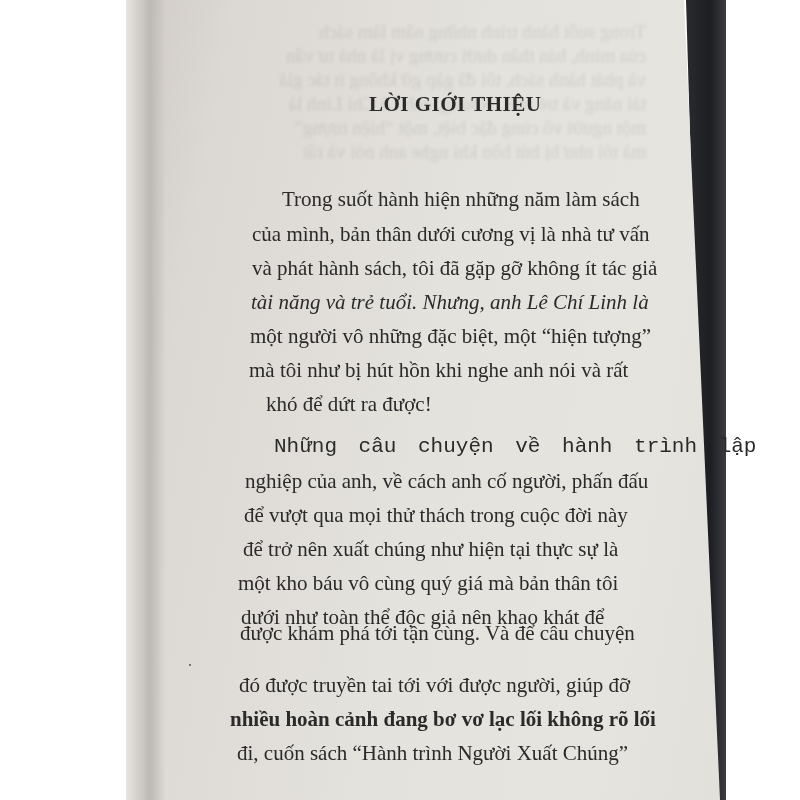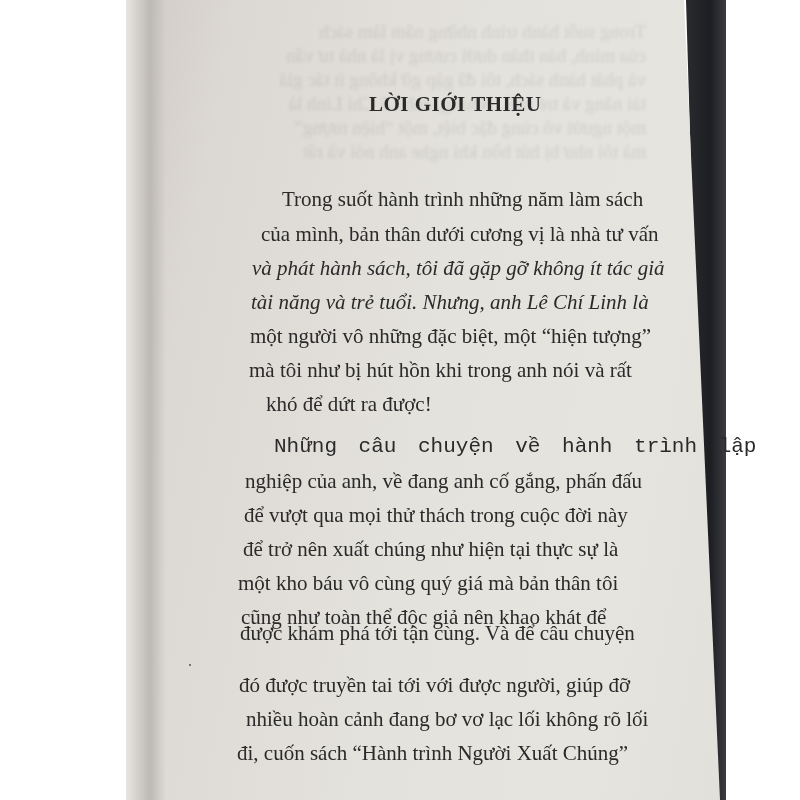--- a/index.html
+++ b/index.html
@@ -107,7 +107,7 @@
   <div class="content">
     <div class="title">LỜI GIỚI THIỆU</div>
 
-    <div class="line" style="left:56px; top:187px;">Trong suốt hành trình những năm làm sách</div>
+    <div class="line" style="left:56px; top:187px;">Trong suốt hành hiện những năm làm sách</div>
     <div class="line" style="left:35px; top:222px;">của mình, bản thân dưới cương vị là nhà tư vấn</div>
     <div class="line" style="left:26px; top:256px;font-style:italic;">và phát hành sách, tôi đã gặp gỡ không ít tác giả</div>
     <div class="line" style="left:25px; top:290px;font-style:italic;">tài năng và trẻ tuổi. Nhưng, anh Lê Chí Linh là</div>

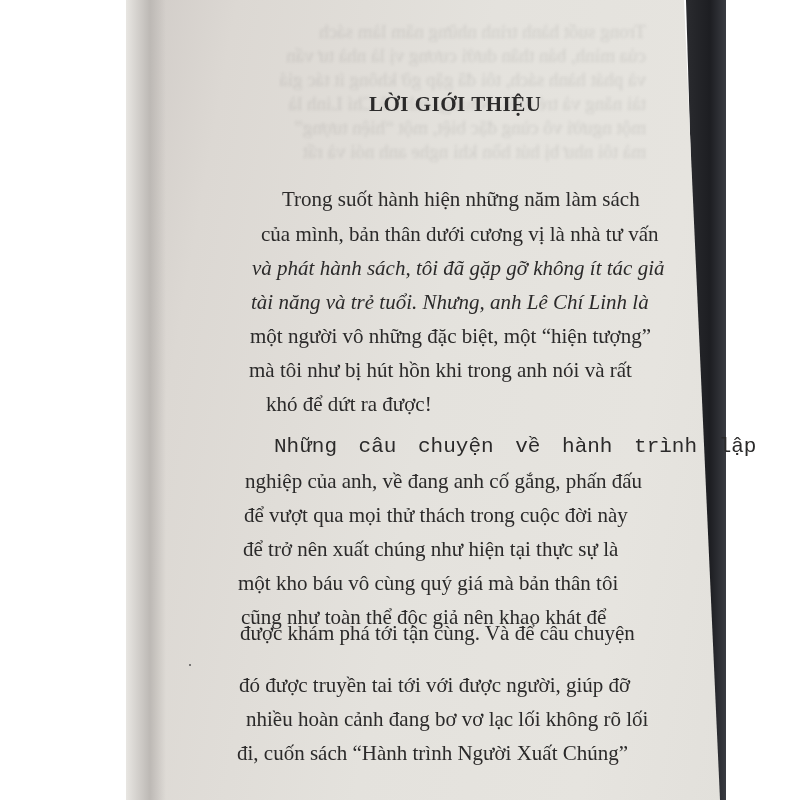--- a/index.html
+++ b/index.html
@@ -108,7 +108,7 @@
     <div class="title">LỜI GIỚI THIỆU</div>
 
     <div class="line" style="left:56px; top:187px;">Trong suốt hành hiện những năm làm sách</div>
-    <div class="line" style="left:35px; top:222px;">của mình, bản thân dưới cương vị là nhà tư vấn</div>
+    <div class="line" style="left:26px; top:222px;">của mình, bản thân dưới cương vị là nhà tư vấn</div>
     <div class="line" style="left:26px; top:256px;font-style:italic;">và phát hành sách, tôi đã gặp gỡ không ít tác giả</div>
     <div class="line" style="left:25px; top:290px;font-style:italic;">tài năng và trẻ tuổi. Nhưng, anh Lê Chí Linh là</div>
     <div class="line" style="left:24px; top:324px;">một người vô những đặc biệt, một “hiện tượng”</div>

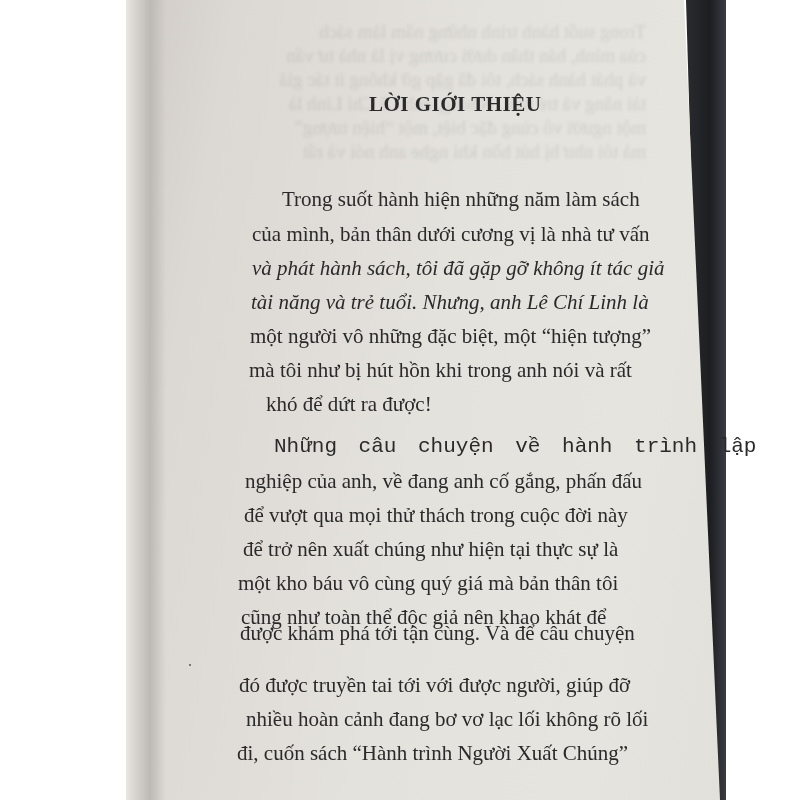--- a/index.html
+++ b/index.html
@@ -109,7 +109,7 @@
 
     <div class="line" style="left:56px; top:187px;">Trong suốt hành hiện những năm làm sách</div>
     <div class="line" style="left:26px; top:222px;">của mình, bản thân dưới cương vị là nhà tư vấn</div>
-    <div class="line" style="left:26px; top:256px;font-style:italic;">và phát hành sách, tôi đã gặp gỡ không ít tác giả</div>
+    <div class="line" style="left:26px; top:256px;">và phát hành sách, tôi đã gặp gỡ không ít tác giả</div>
     <div class="line" style="left:25px; top:290px;font-style:italic;">tài năng và trẻ tuổi. Nhưng, anh Lê Chí Linh là</div>
     <div class="line" style="left:24px; top:324px;">một người vô những đặc biệt, một “hiện tượng”</div>
     <div class="line" style="left:23px; top:358px;">mà tôi như bị hút hồn khi trong anh nói và rất</div>

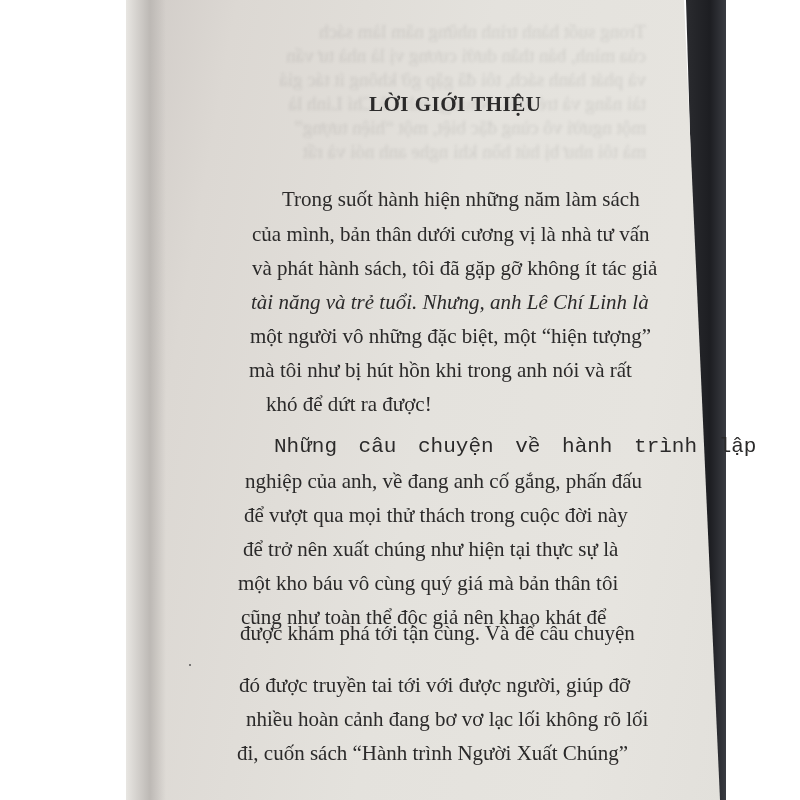--- a/index.html
+++ b/index.html
@@ -112,7 +112,7 @@
     <div class="line" style="left:26px; top:256px;">và phát hành sách, tôi đã gặp gỡ không ít tác giả</div>
     <div class="line" style="left:25px; top:290px;font-style:italic;">tài năng và trẻ tuổi. Nhưng, anh Lê Chí Linh là</div>
     <div class="line" style="left:24px; top:324px;">một người vô những đặc biệt, một “hiện tượng”</div>
-    <div class="line" style="left:23px; top:358px;">mà tôi như bị hút hồn khi trong anh nói và rất</div>
+    <div class="line" style="left:23px; top:358px;">mà tôi như bị hút hồn khi nghe anh nói và rất</div>
     <div class="line" style="left:40px; top:392px;">khó để dứt ra được!</div>
 
     <div class="line" style="left:48px; top:435px; word-spacing:9px;font-family:Liberation Mono, monospace;">Những câu chuyện về hành trình lập</div>

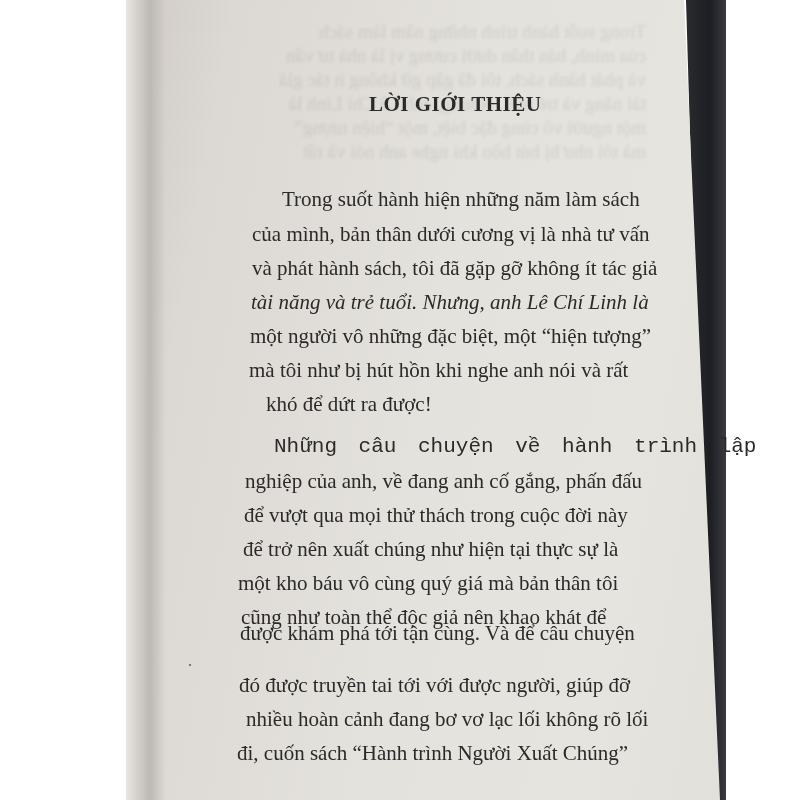--- a/index.html
+++ b/index.html
@@ -116,7 +116,7 @@
     <div class="line" style="left:40px; top:392px;">khó để dứt ra được!</div>
 
     <div class="line" style="left:48px; top:435px; word-spacing:9px;font-family:Liberation Mono, monospace;">Những câu chuyện về hành trình lập</div>
-    <div class="line" style="left:19px; top:469px;">nghiệp của anh, về đang anh cố gắng, phấn đấu</div>
+    <div class="line" style="left:19px; top:469px;">nghiệp của anh, về cách anh cố người, phấn đấu</div>
     <div class="line" style="left:18px; top:503px;">để vượt qua mọi thử thách trong cuộc đời này</div>
     <div class="line" style="left:17px; top:537px;">để trở nên xuất chúng như hiện tại thực sự là</div>
     <div class="line" style="left:12px; top:571px;">một kho báu vô cùng quý giá mà bản thân tôi</div>

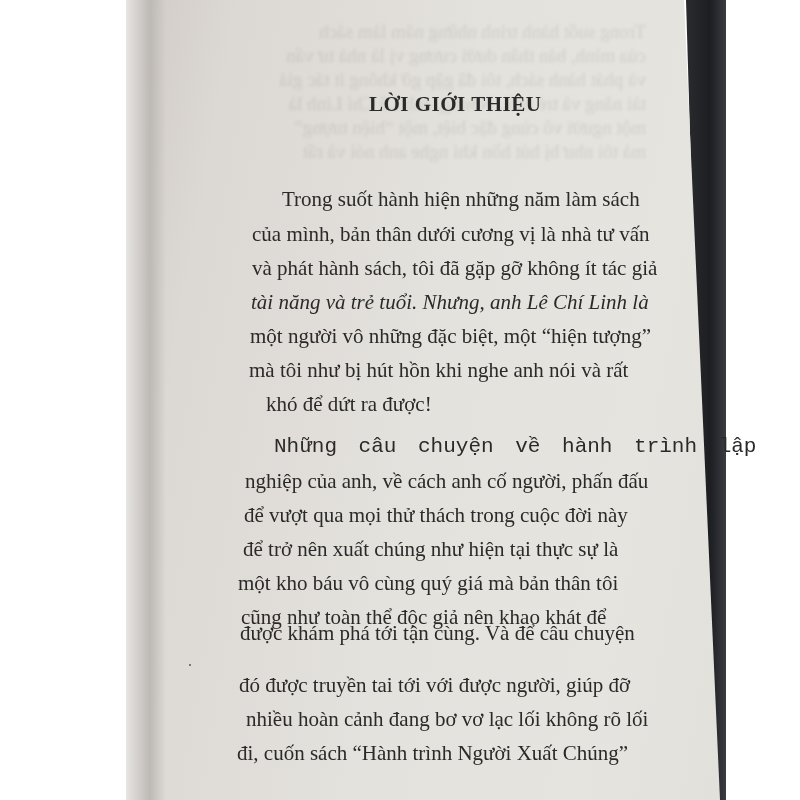--- a/index.html
+++ b/index.html
@@ -120,7 +120,7 @@
     <div class="line" style="left:18px; top:503px;">để vượt qua mọi thử thách trong cuộc đời này</div>
     <div class="line" style="left:17px; top:537px;">để trở nên xuất chúng như hiện tại thực sự là</div>
     <div class="line" style="left:12px; top:571px;">một kho báu vô cùng quý giá mà bản thân tôi</div>
-    <div class="line" style="left:15px; top:605px;">cũng như toàn thể độc giả nên khao khát để</div>
+    <div class="line" style="left:15px; top:605px;">dưới như toàn thể độc giả nên khao khát để</div>
     <div class="line" style="left:14px; top:621px;text-align:center;">được khám phá tới tận cùng. Và để câu chuyện</div>
     <div class="line" style="left:13px; top:673px;">đó được truyền tai tới với được người, giúp đỡ</div>
     <div class="line" style="left:20px; top:707px;">nhiều hoàn cảnh đang bơ vơ lạc lối không rõ lối</div>

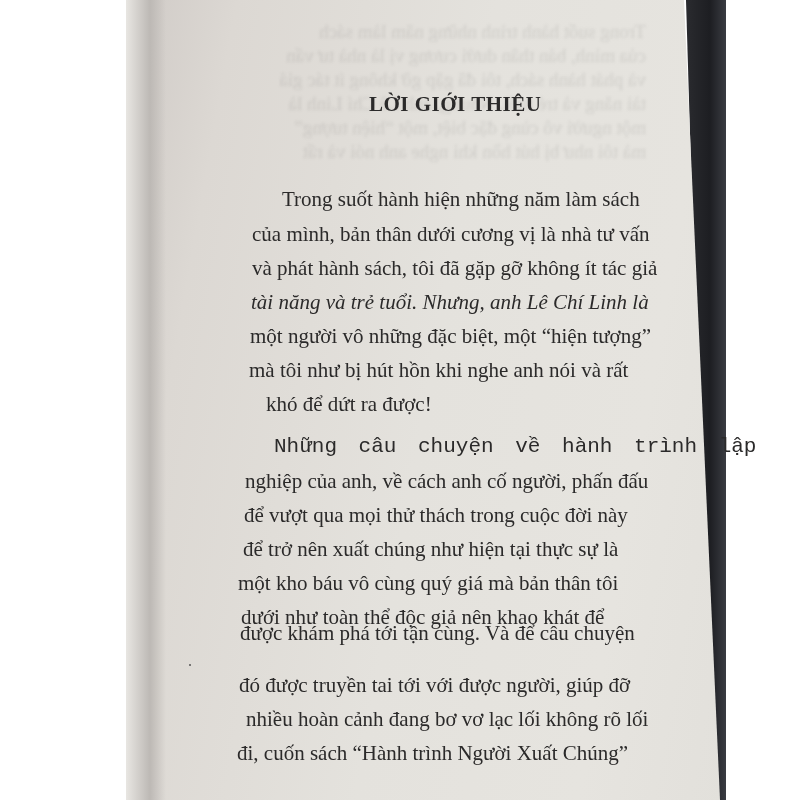--- a/index.html
+++ b/index.html
@@ -123,7 +123,7 @@
     <div class="line" style="left:15px; top:605px;">dưới như toàn thể độc giả nên khao khát để</div>
     <div class="line" style="left:14px; top:621px;text-align:center;">được khám phá tới tận cùng. Và để câu chuyện</div>
     <div class="line" style="left:13px; top:673px;">đó được truyền tai tới với được người, giúp đỡ</div>
-    <div class="line" style="left:20px; top:707px;">nhiều hoàn cảnh đang bơ vơ lạc lối không rõ lối</div>
+    <div class="line" style="left:4px; top:707px;font-weight:bold;">nhiều hoàn cảnh đang bơ vơ lạc lối không rõ lối</div>
     <div class="line" style="left:11px; top:741px;">đi, cuốn sách “Hành trình Người Xuất Chúng”</div>
   </div>
 

